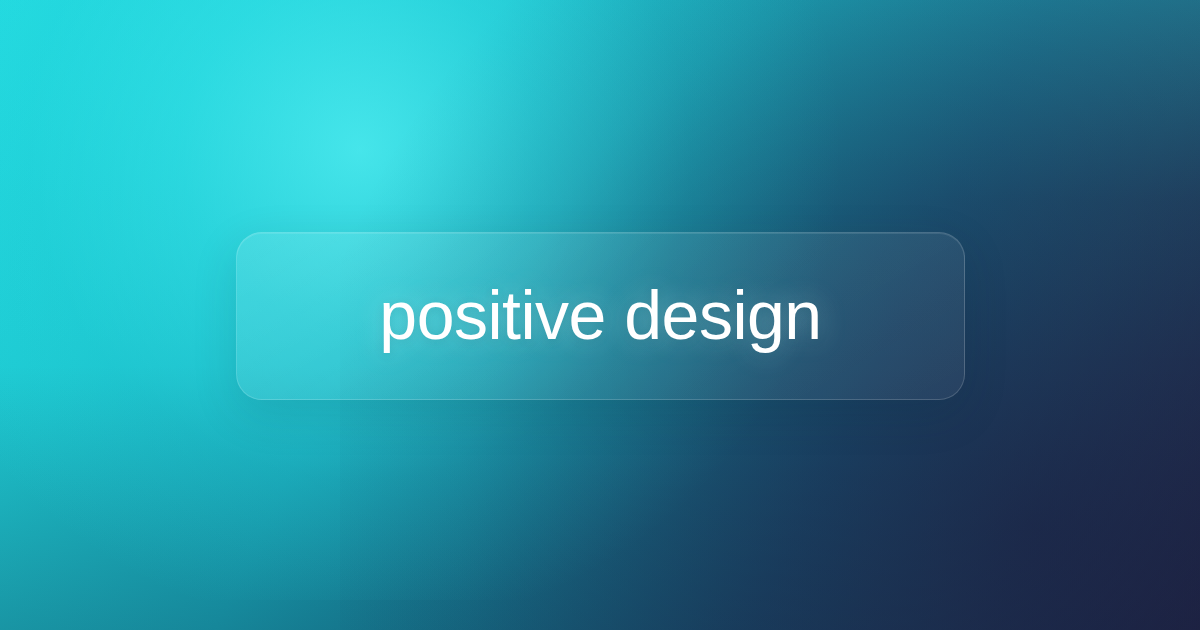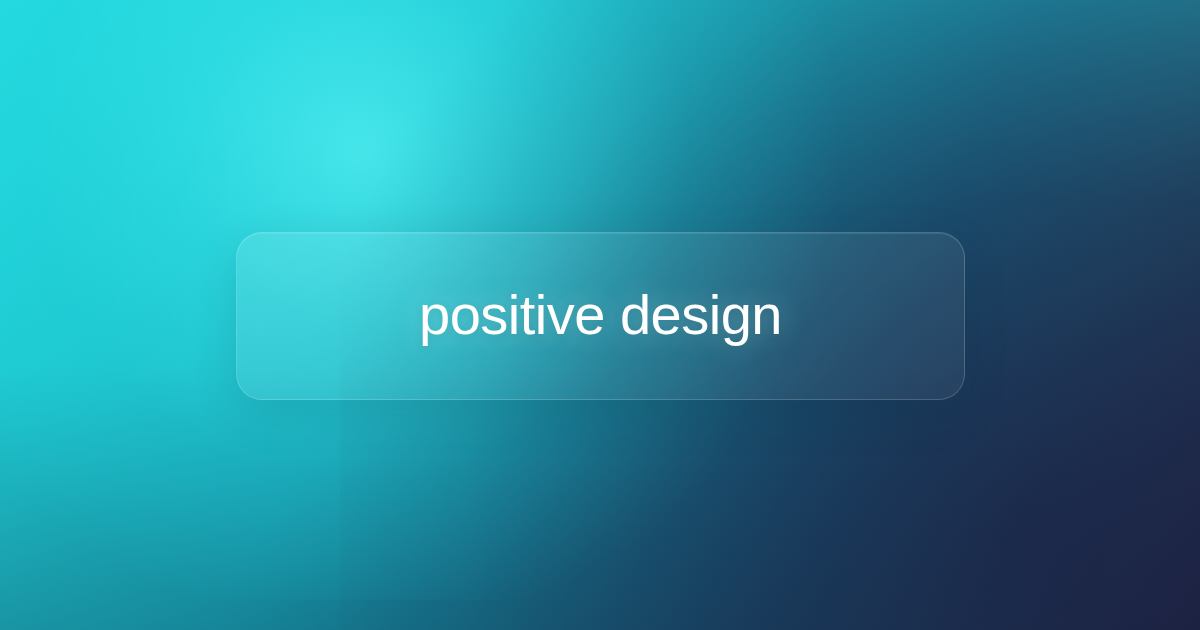--- a/index.html
+++ b/index.html
@@ -91,7 +91,7 @@
 
   .card-title {
     font-family: "Liberation Sans", "DejaVu Sans", sans-serif;
-    font-size: 56px;
+    font-size: 68px;
     font-weight: 300;
     line-height: 1;
     letter-spacing: -0.5px;

